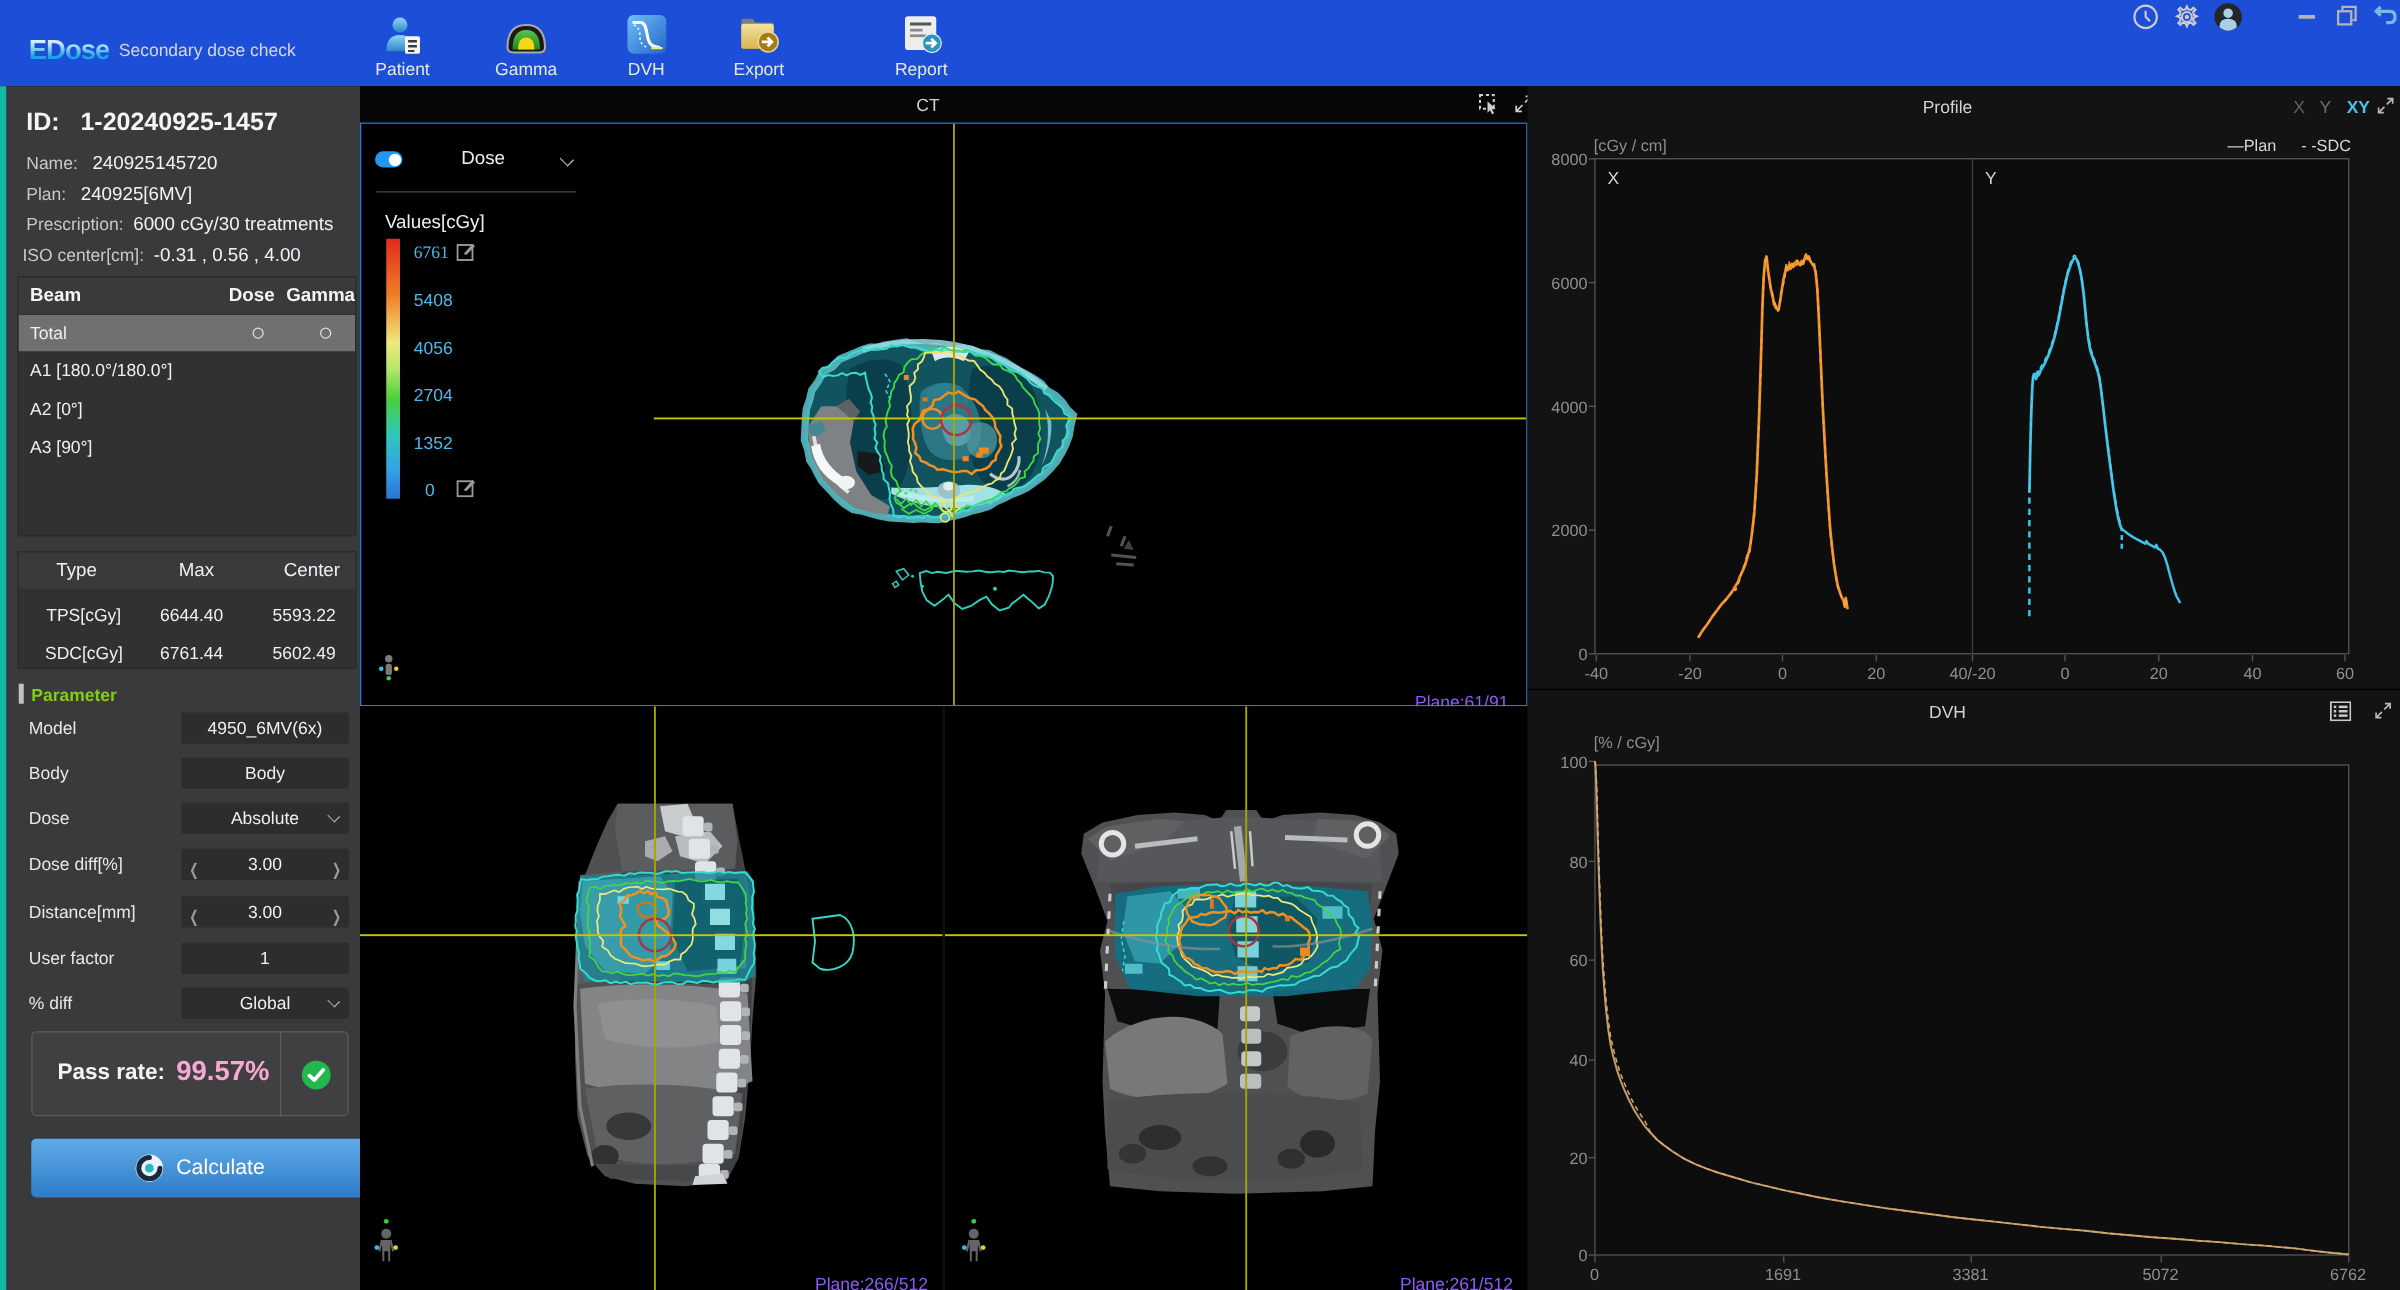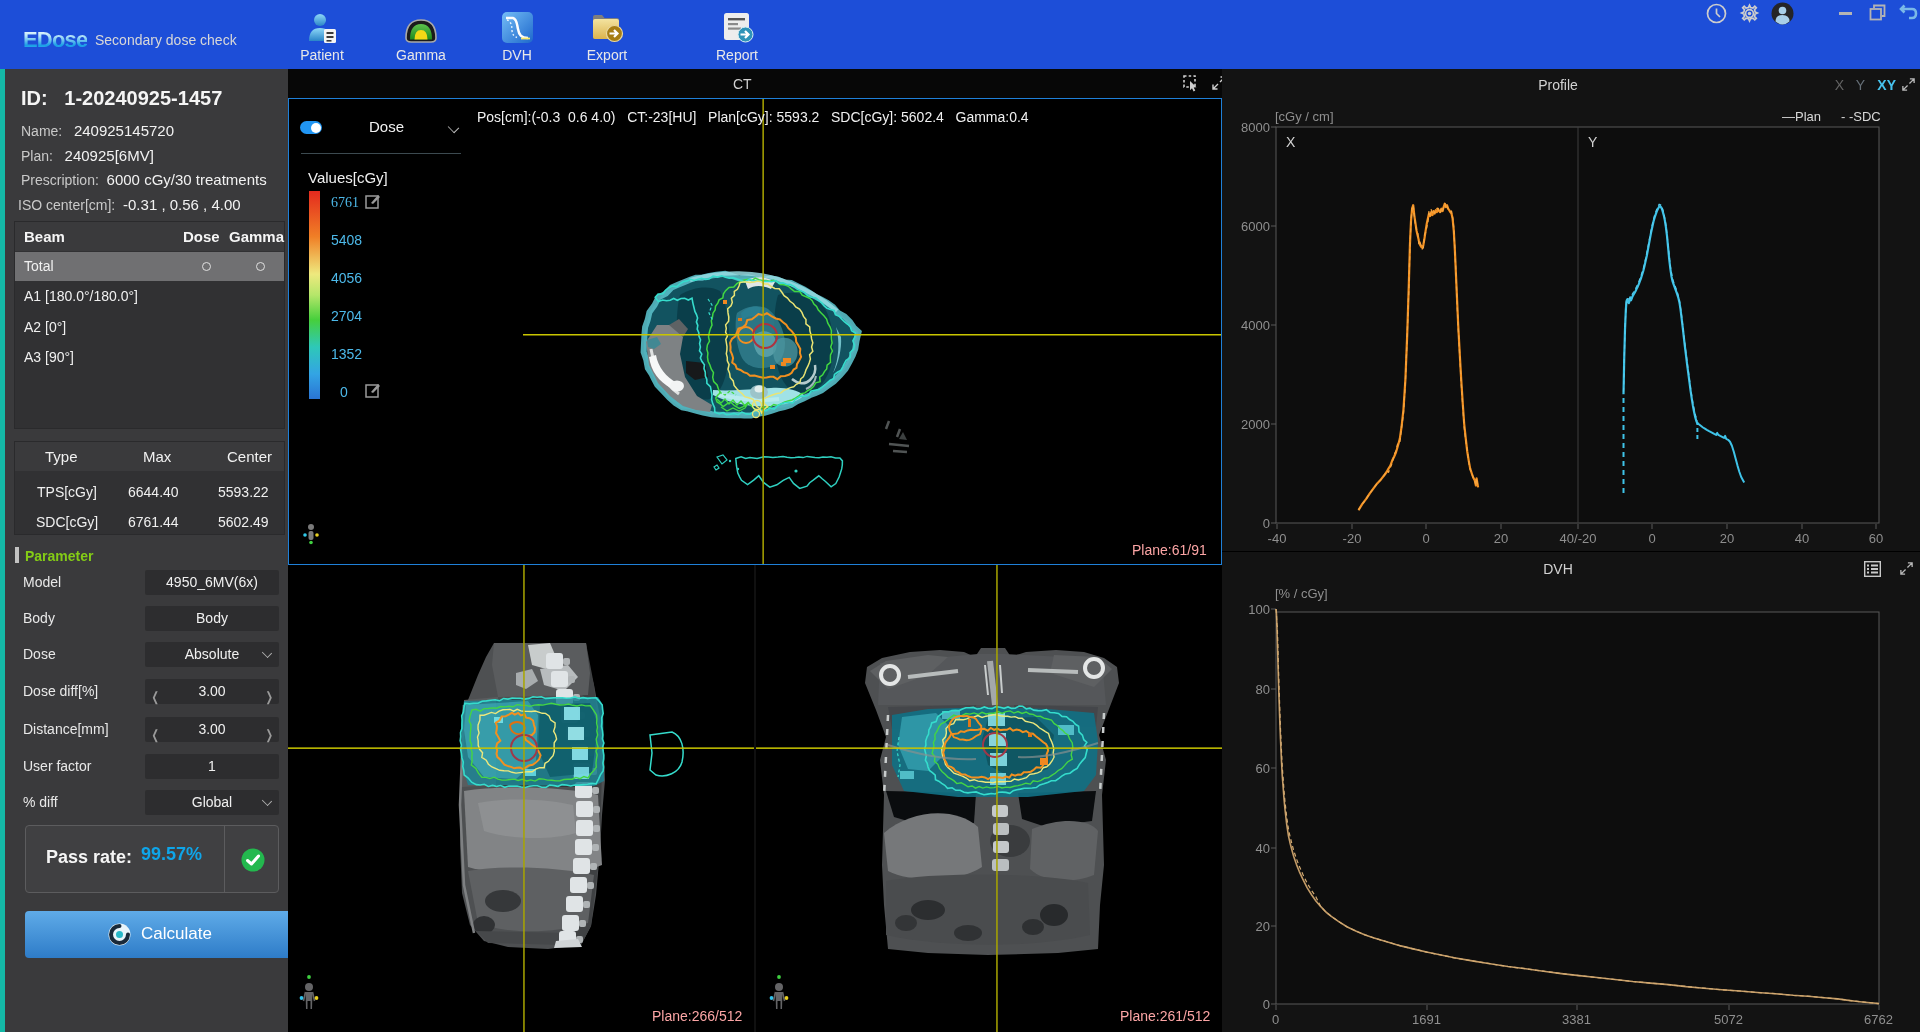--- a/index.html
+++ b/index.html
@@ -285,7 +285,6 @@
             <circle cx="8" cy="19.5" r="1.8" fill="#40d040"></circle>
           </g>
     </svg>
-      <div class="ovl" style="left:188px; top:10px;">Pos[cm]:(-0.3&nbsp; 0.6 4.0) &nbsp; CT:-23[HU] &nbsp; Plan[cGy]: 5593.2 &nbsp; SDC[cGy]: 5602.4 &nbsp; Gamma:0.4</div>
       <div class="abs" style="left:11px; top:22px; width:22px; height:13px; background:#2196f3; border-radius:7px;">
         <div class="abs" style="right:1.5px; top:1.5px; width:10px; height:10px; background:#fff; border-radius:50%;"></div>
         </div>

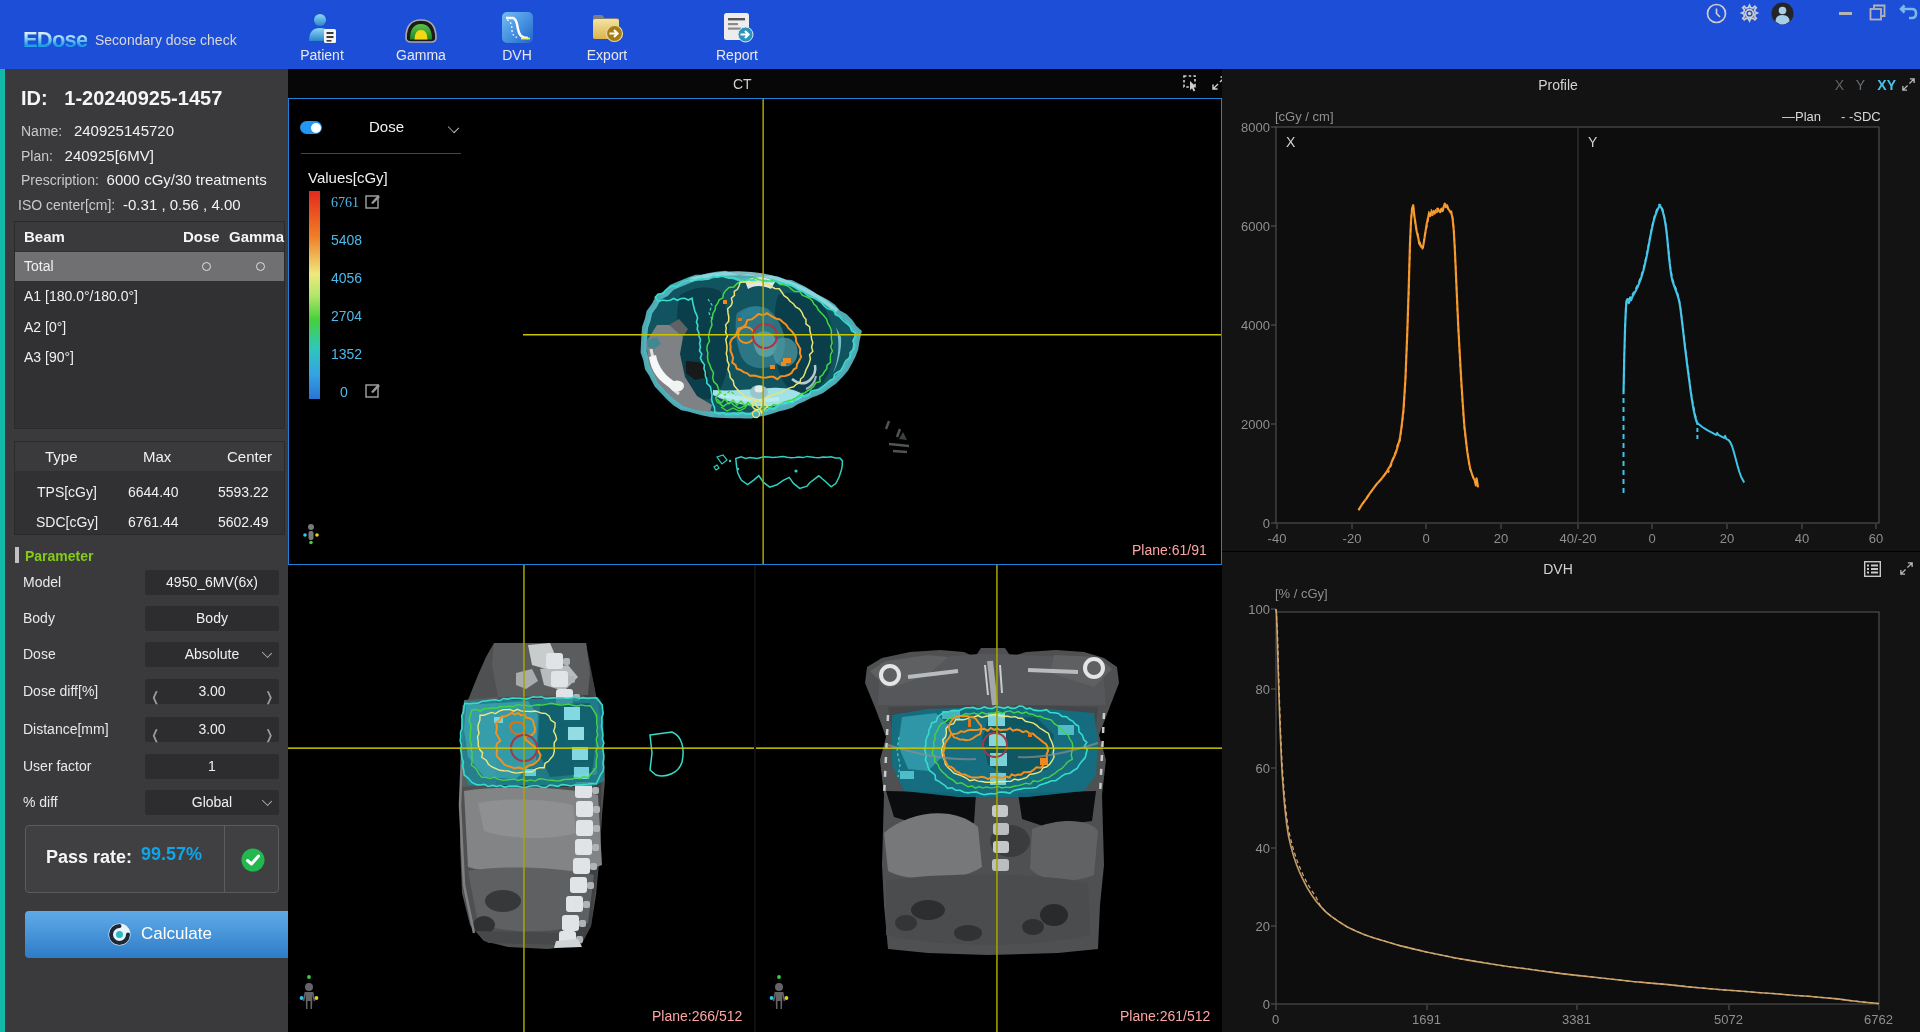--- a/index.html
+++ b/index.html
@@ -45,7 +45,7 @@
   font-size:14px; }
 #axial { left:0; top:29px; width:934px; height:467px; border:1px solid #1f80d8; background:#000;}
 #botviews { left:0; top:496px; width:934px; height:467px; background:#000; }
-.planelbl { position:absolute; color:#fca5a5; font-size:14px; }
+.planelbl { position:absolute; color:#8b5cf6; font-size:14px;margin-top:11px; }
 .ovl { position:absolute; color:#f0f0f0; font-size:14px; }
 .cbarlbl { position:absolute; color:#4db9e9; font-size:14px; }
 

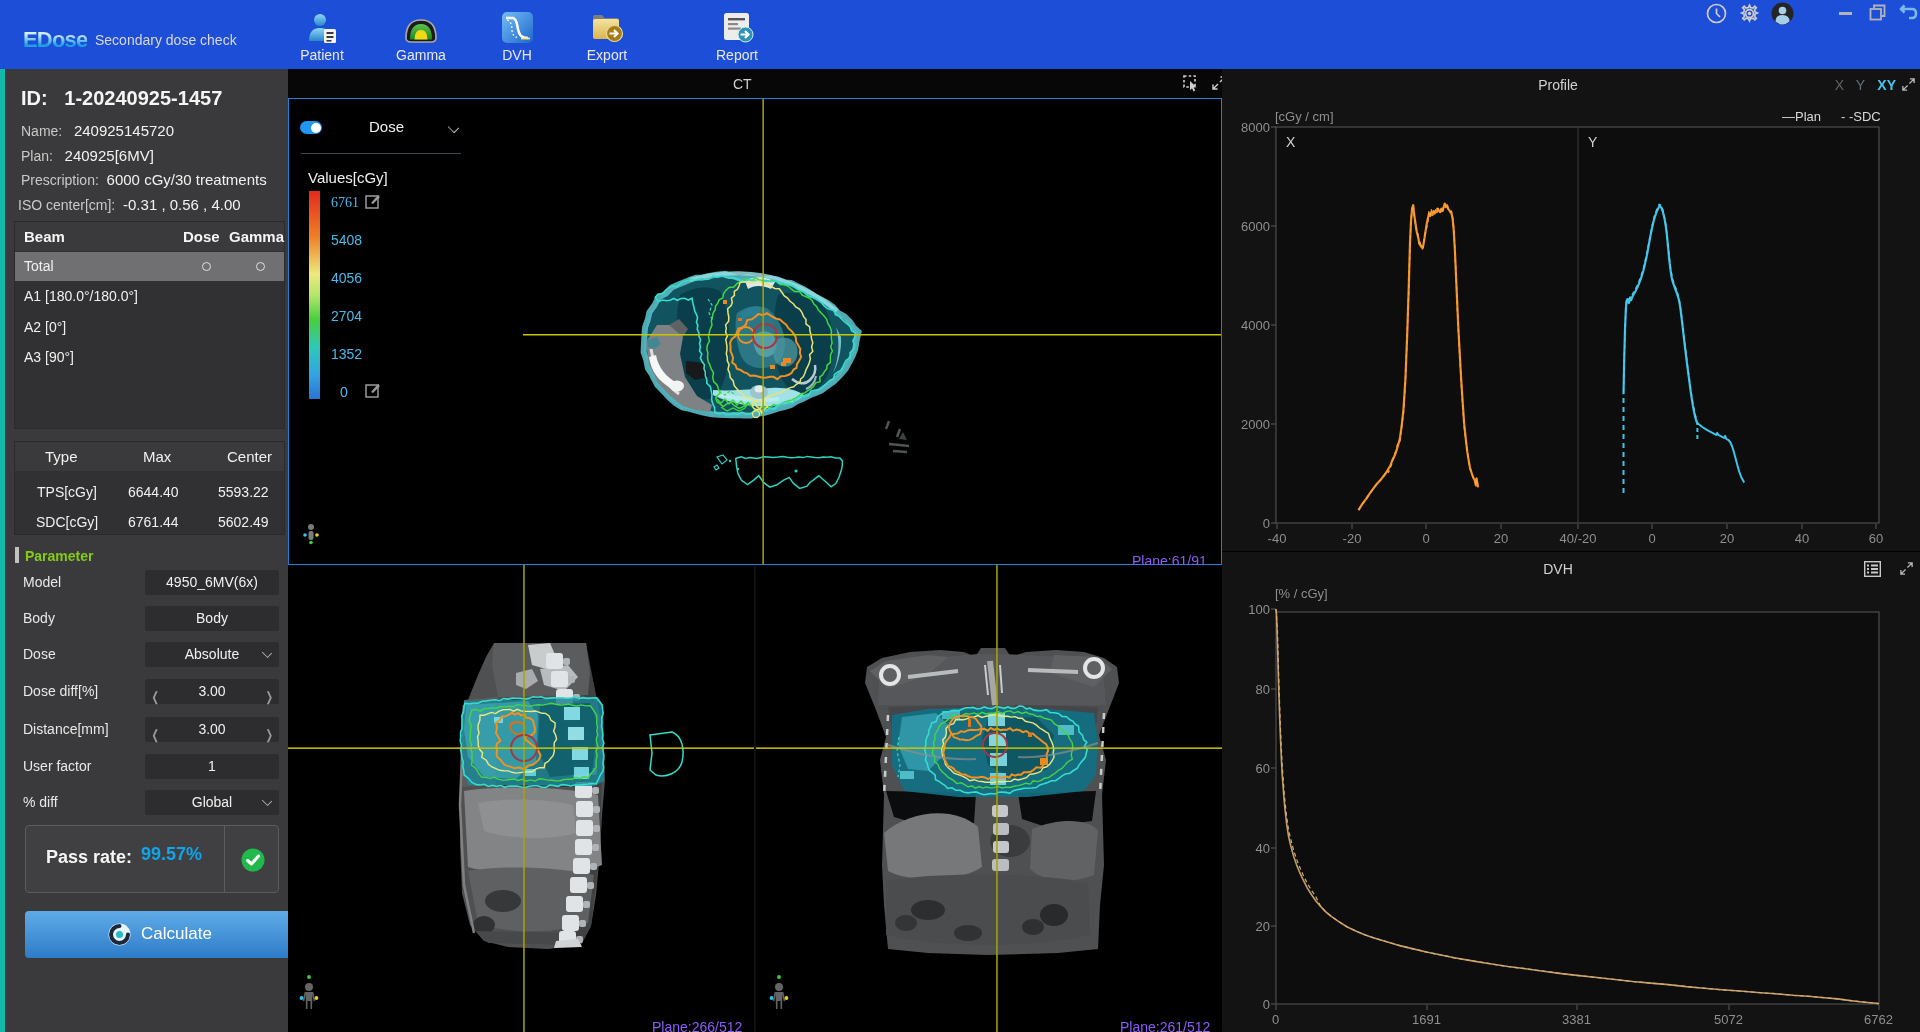--- a/index.html
+++ b/index.html
@@ -199,7 +199,7 @@
 
     <div id="passbox" class="abs">
       <div class="abs" style="left:20px; top:21px; color:#f5f5f5; font-size:18px; font-weight:bold;">Pass rate:</div>
-      <div class="abs" style="left:115px; top:18px; color:#0ea5e9; font-size:18px; font-weight:bold;">99.57%</div>
+      <div class="abs" style="left:115px; top:18px; color:#f9a8d4; font-size:22px; font-weight:bold;">99.57%</div>
       <div class="abs" style="left:198px; top:0px; width:1px; height:66px; background:#5c5c5e;"></div>
       <svg class="abs" style="left:214px; top:21px;" width="26" height="26" viewBox="0 0 26 26">
         <circle cx="13" cy="13" r="11.5" fill="#23b84e"></circle>

